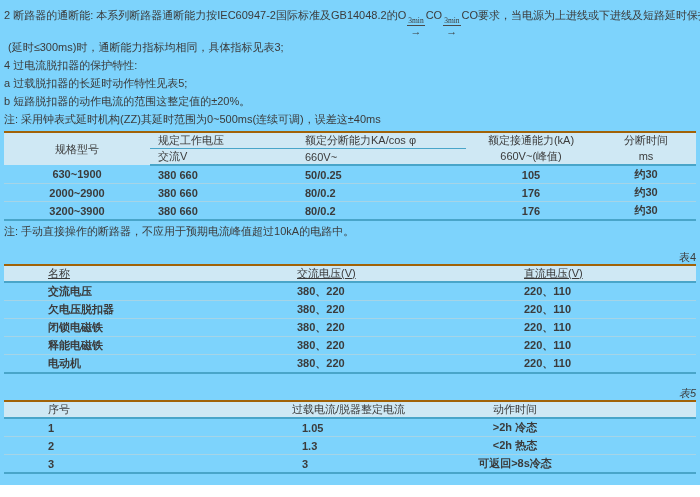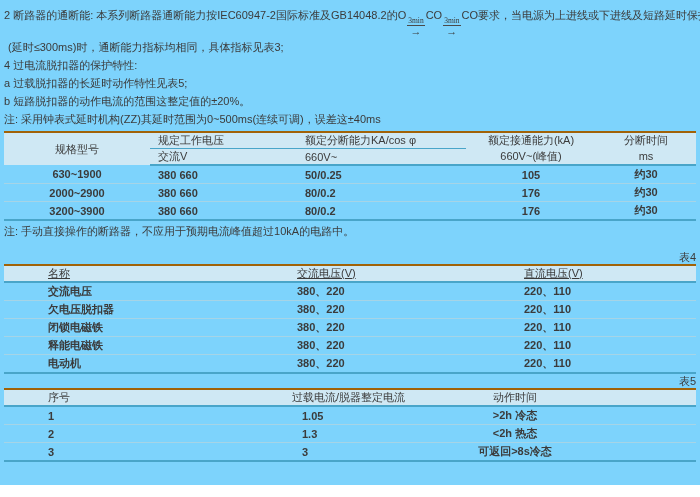--- a/index.html
+++ b/index.html
@@ -22,7 +22,7 @@
   .tbl-label{font-size:11px;line-height:13px;text-align:right;
              padding-right:4px;margin:0;}
   .lbl-t4{margin-top:13px;}
-  .lbl-t5{margin-top:1px;}
+  .lbl-t5{margin-top:13px;font-style:italic;}
 
   
   table{border-collapse:collapse;table-layout:fixed;

